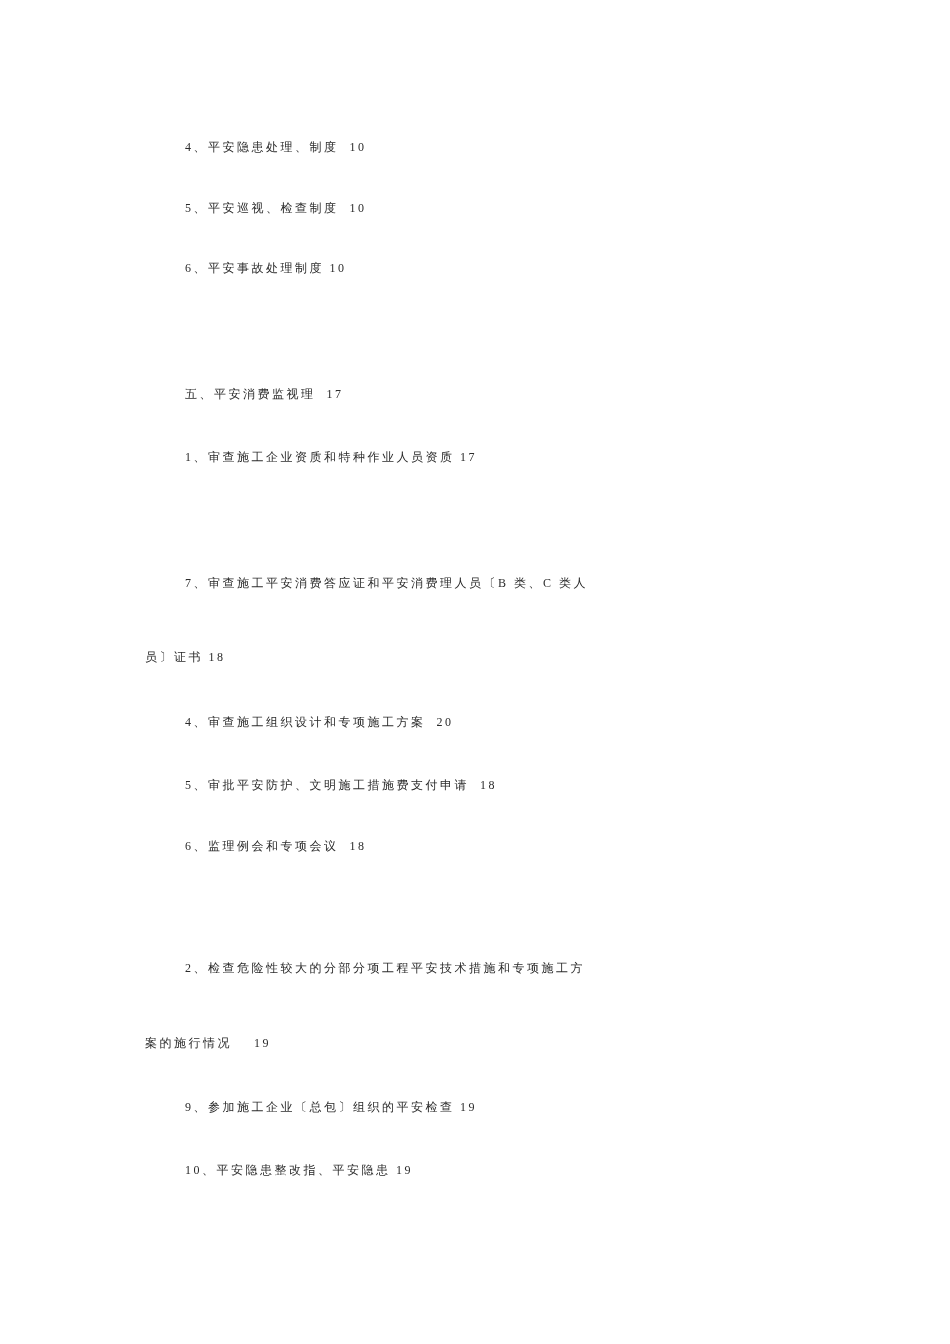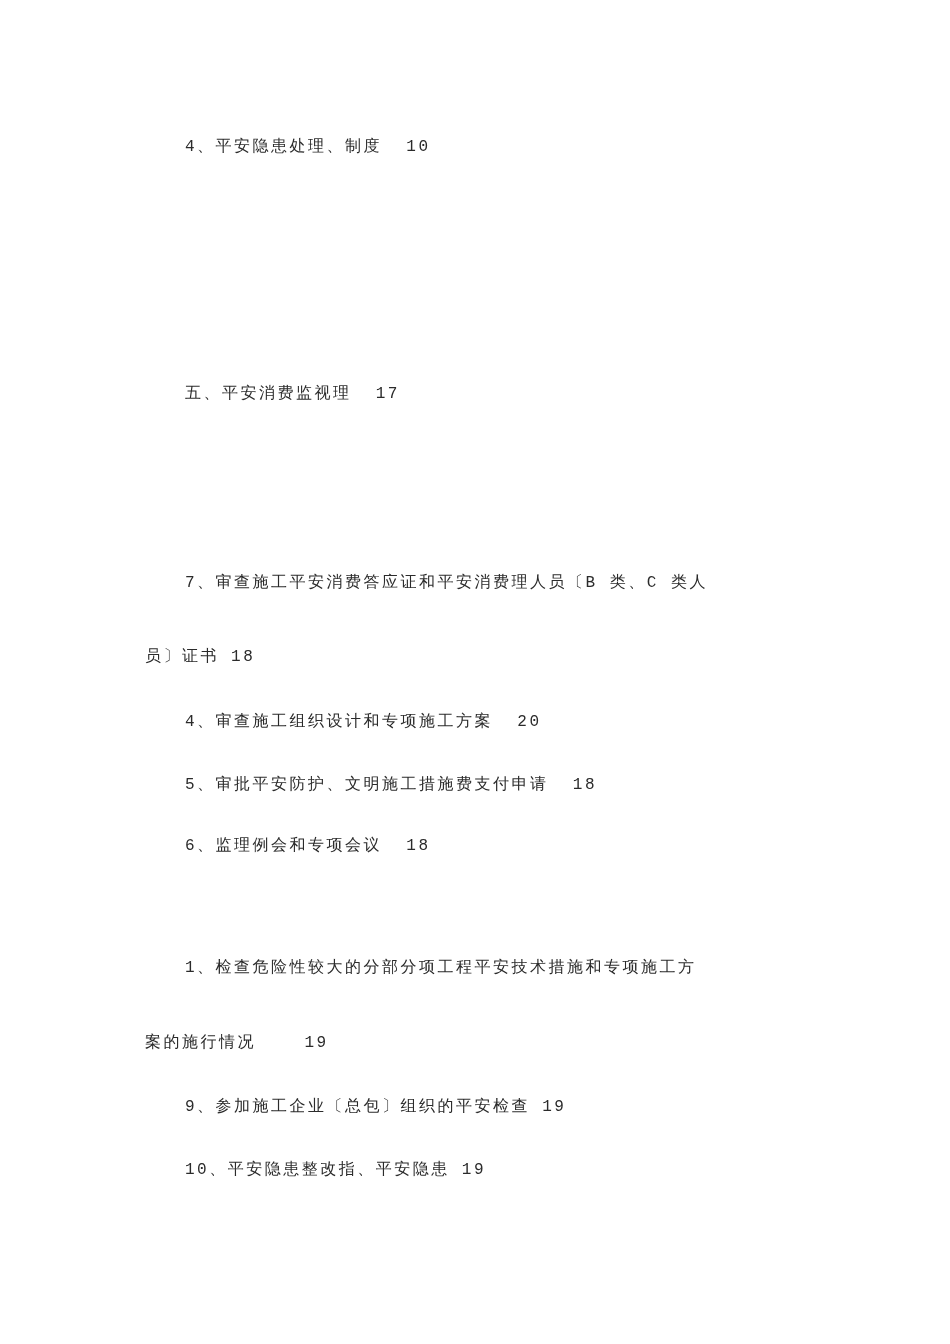--- a/index.html
+++ b/index.html
@@ -18,12 +18,12 @@
   .toc-line {
     position: absolute;
     left: 145px;
-    font-size: 16px;
+    font-size: 12px;
     line-height: 28px;
     letter-spacing: 2.5px;
     color: #2b2b2b;
     white-space: pre;
-    font-family: Liberation Mono, monospace;
+    font-family: Liberation Serif, serif;
   }
   .toc-line.indent {
     left: 185px;

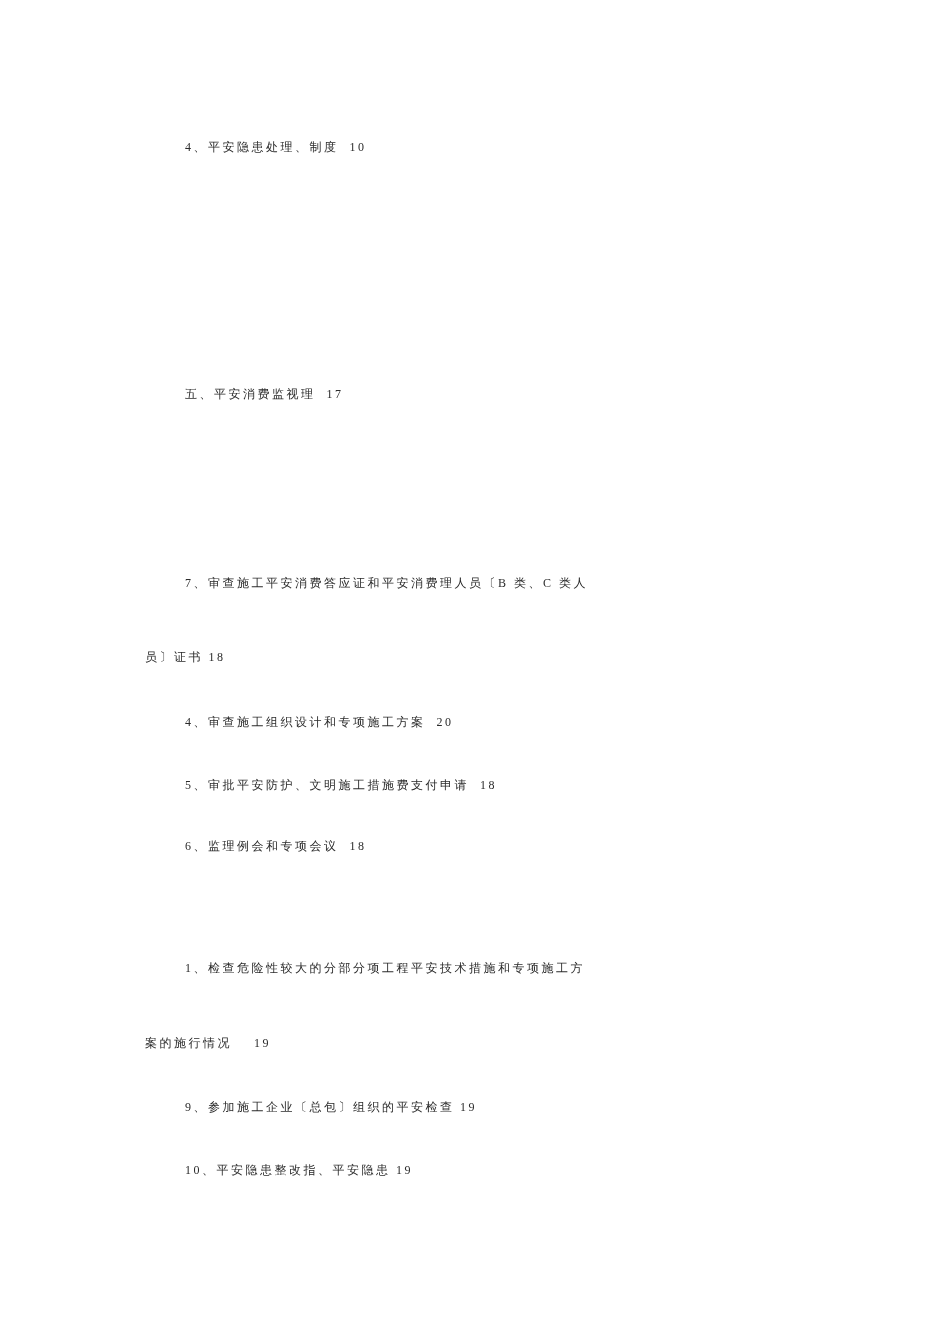--- a/index.html
+++ b/index.html
@@ -34,6 +34,7 @@
 
 <div class="page">
   <div class="toc-line indent" style="top:133px">4、平安隐患处理、制度  10</div>
+  <div class="toc-line indent" style="top:194px">5、平安巡视、检查制度  10</div>
   <div class="toc-line indent" style="top:380px">五、平安消费监视理  17</div>
   <div class="toc-line indent" style="top:569px">7、审查施工平安消费答应证和平安消费理人员〔B 类、C 类人</div>
   <div class="toc-line" style="top:643px">员〕证书 18</div>

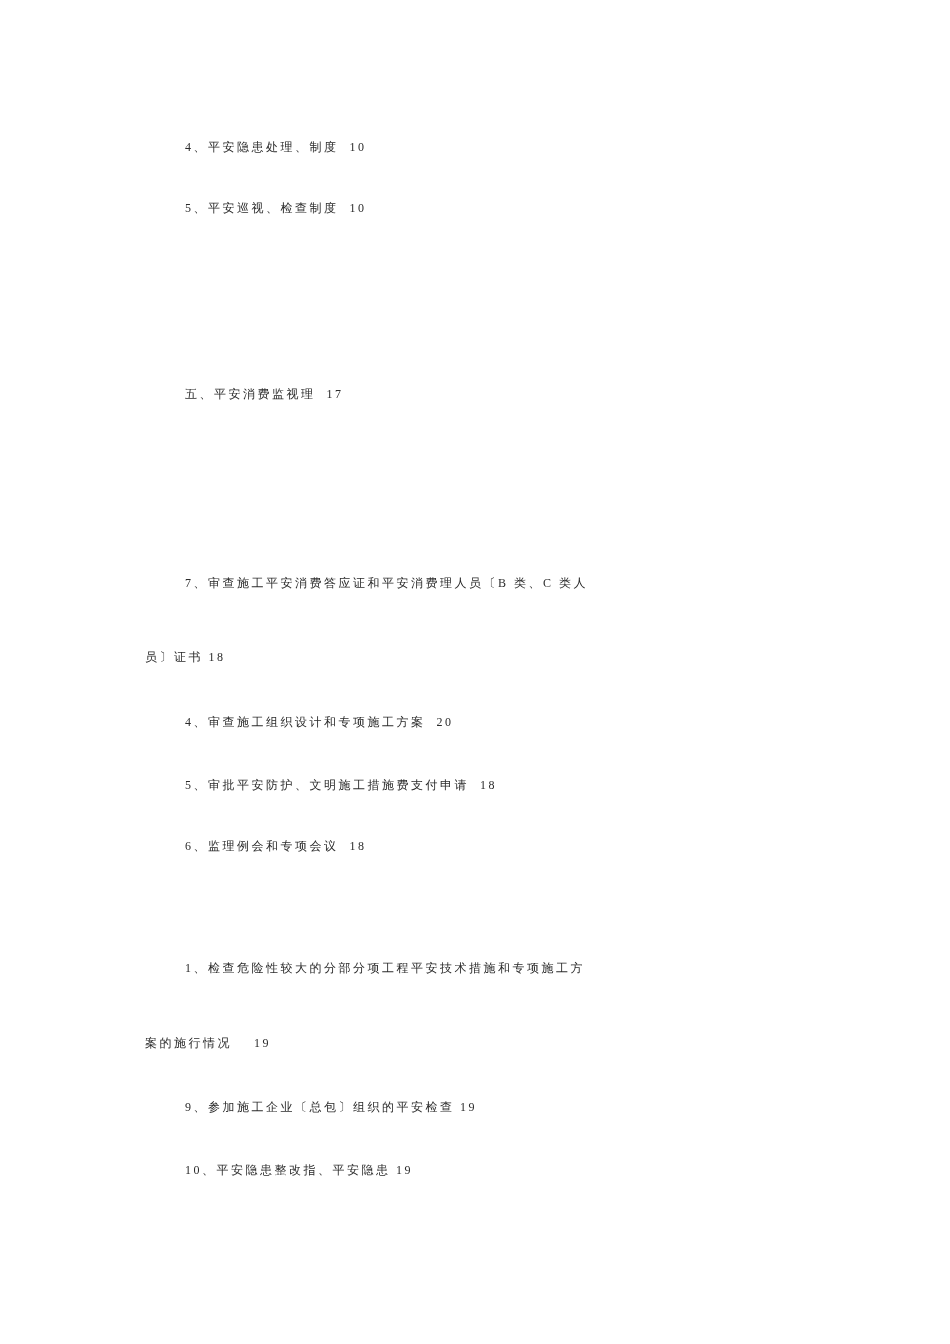--- a/index.html
+++ b/index.html
@@ -35,6 +35,7 @@
 <div class="page">
   <div class="toc-line indent" style="top:133px">4、平安隐患处理、制度  10</div>
   <div class="toc-line indent" style="top:194px">5、平安巡视、检查制度  10</div>
+  <div class="toc-line indent" style="top:254px">6、平安事故处理制度 10</div>
   <div class="toc-line indent" style="top:380px">五、平安消费监视理  17</div>
   <div class="toc-line indent" style="top:569px">7、审查施工平安消费答应证和平安消费理人员〔B 类、C 类人</div>
   <div class="toc-line" style="top:643px">员〕证书 18</div>

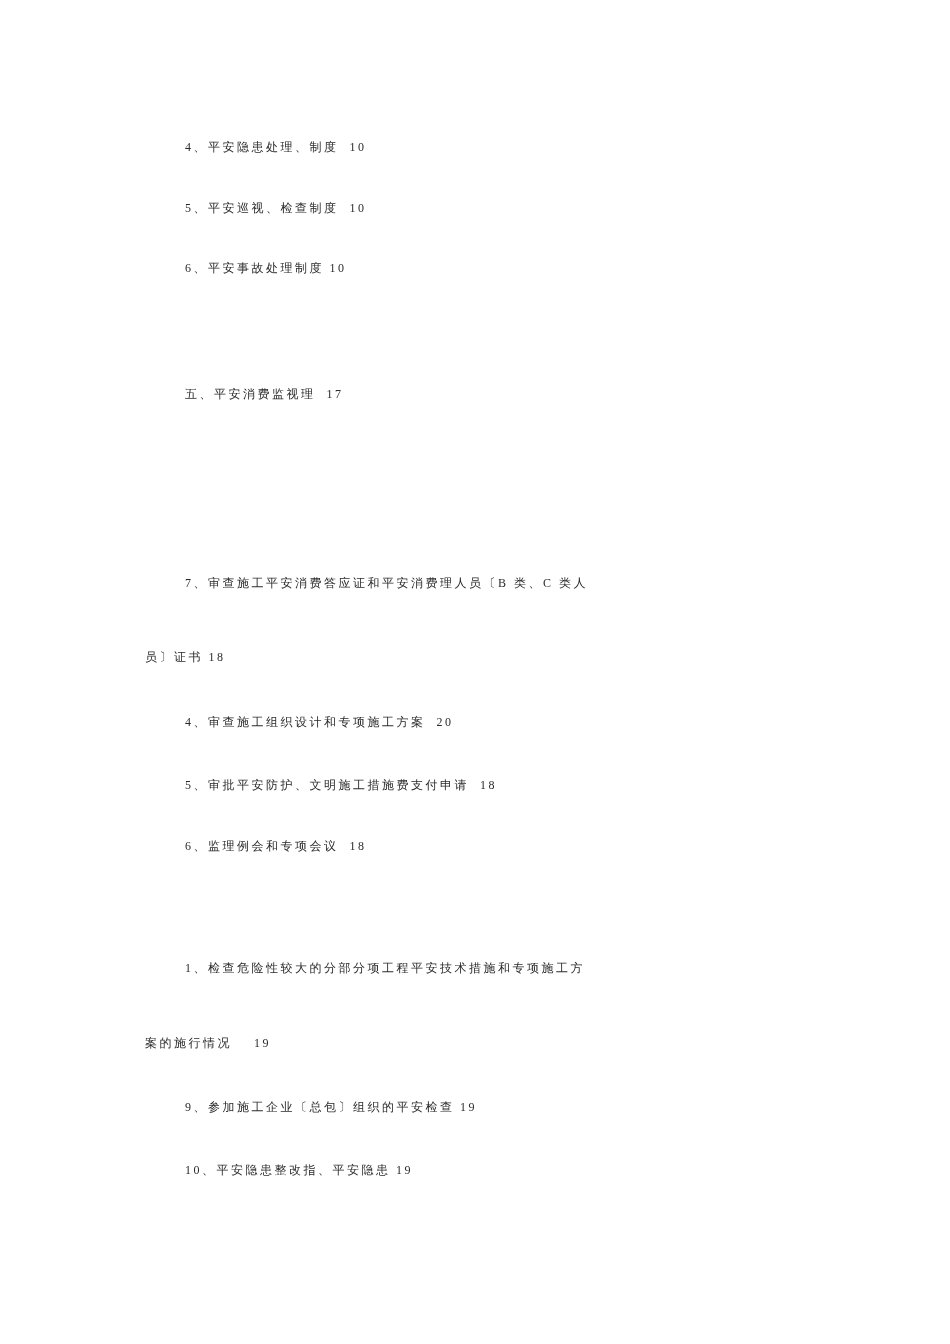--- a/index.html
+++ b/index.html
@@ -37,6 +37,7 @@
   <div class="toc-line indent" style="top:194px">5、平安巡视、检查制度  10</div>
   <div class="toc-line indent" style="top:254px">6、平安事故处理制度 10</div>
   <div class="toc-line indent" style="top:380px">五、平安消费监视理  17</div>
+  <div class="toc-line indent" style="top:443px">1、审查施工企业资质和特种作业人员资质 17</div>
   <div class="toc-line indent" style="top:569px">7、审查施工平安消费答应证和平安消费理人员〔B 类、C 类人</div>
   <div class="toc-line" style="top:643px">员〕证书 18</div>
   <div class="toc-line indent" style="top:708px">4、审查施工组织设计和专项施工方案  20</div>

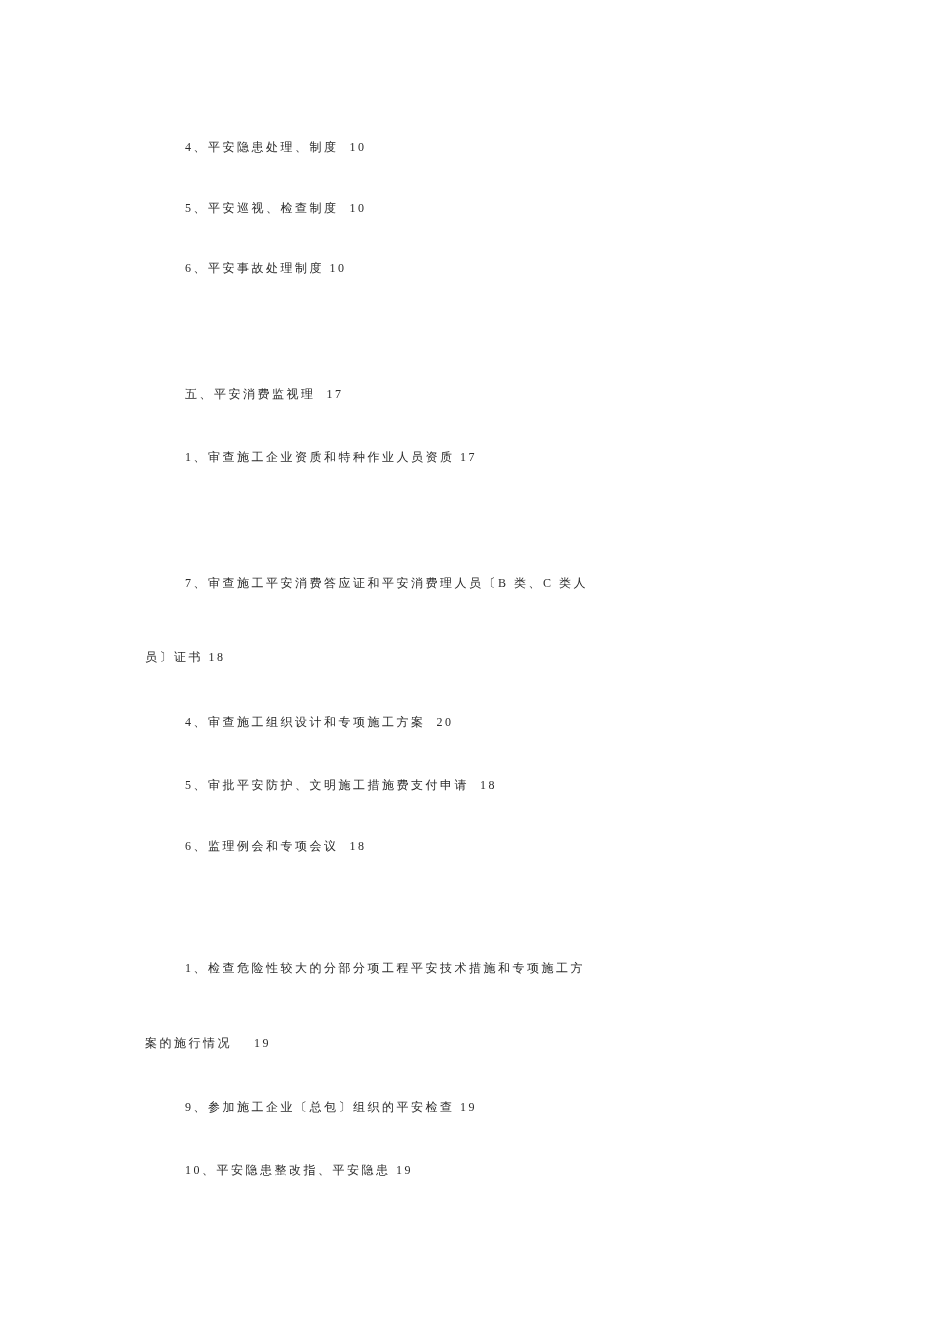--- a/index.html
+++ b/index.html
@@ -43,7 +43,7 @@
   <div class="toc-line indent" style="top:708px">4、审查施工组织设计和专项施工方案  20</div>
   <div class="toc-line indent" style="top:771px">5、审批平安防护、文明施工措施费支付申请  18</div>
   <div class="toc-line indent" style="top:832px">6、监理例会和专项会议  18</div>
-  <div class="toc-line indent" style="top:954px">1、检查危险性较大的分部分项工程平安技术措施和专项施工方</div>
+  <div class="toc-line indent" style="top:954px">2、检查危险性较大的分部分项工程平安技术措施和专项施工方</div>
   <div class="toc-line" style="top:1029px">案的施行情况    19</div>
   <div class="toc-line indent" style="top:1093px">9、参加施工企业〔总包〕组织的平安检查 19</div>
   <div class="toc-line indent" style="top:1156px">10、平安隐患整改指、平安隐患 19</div>

